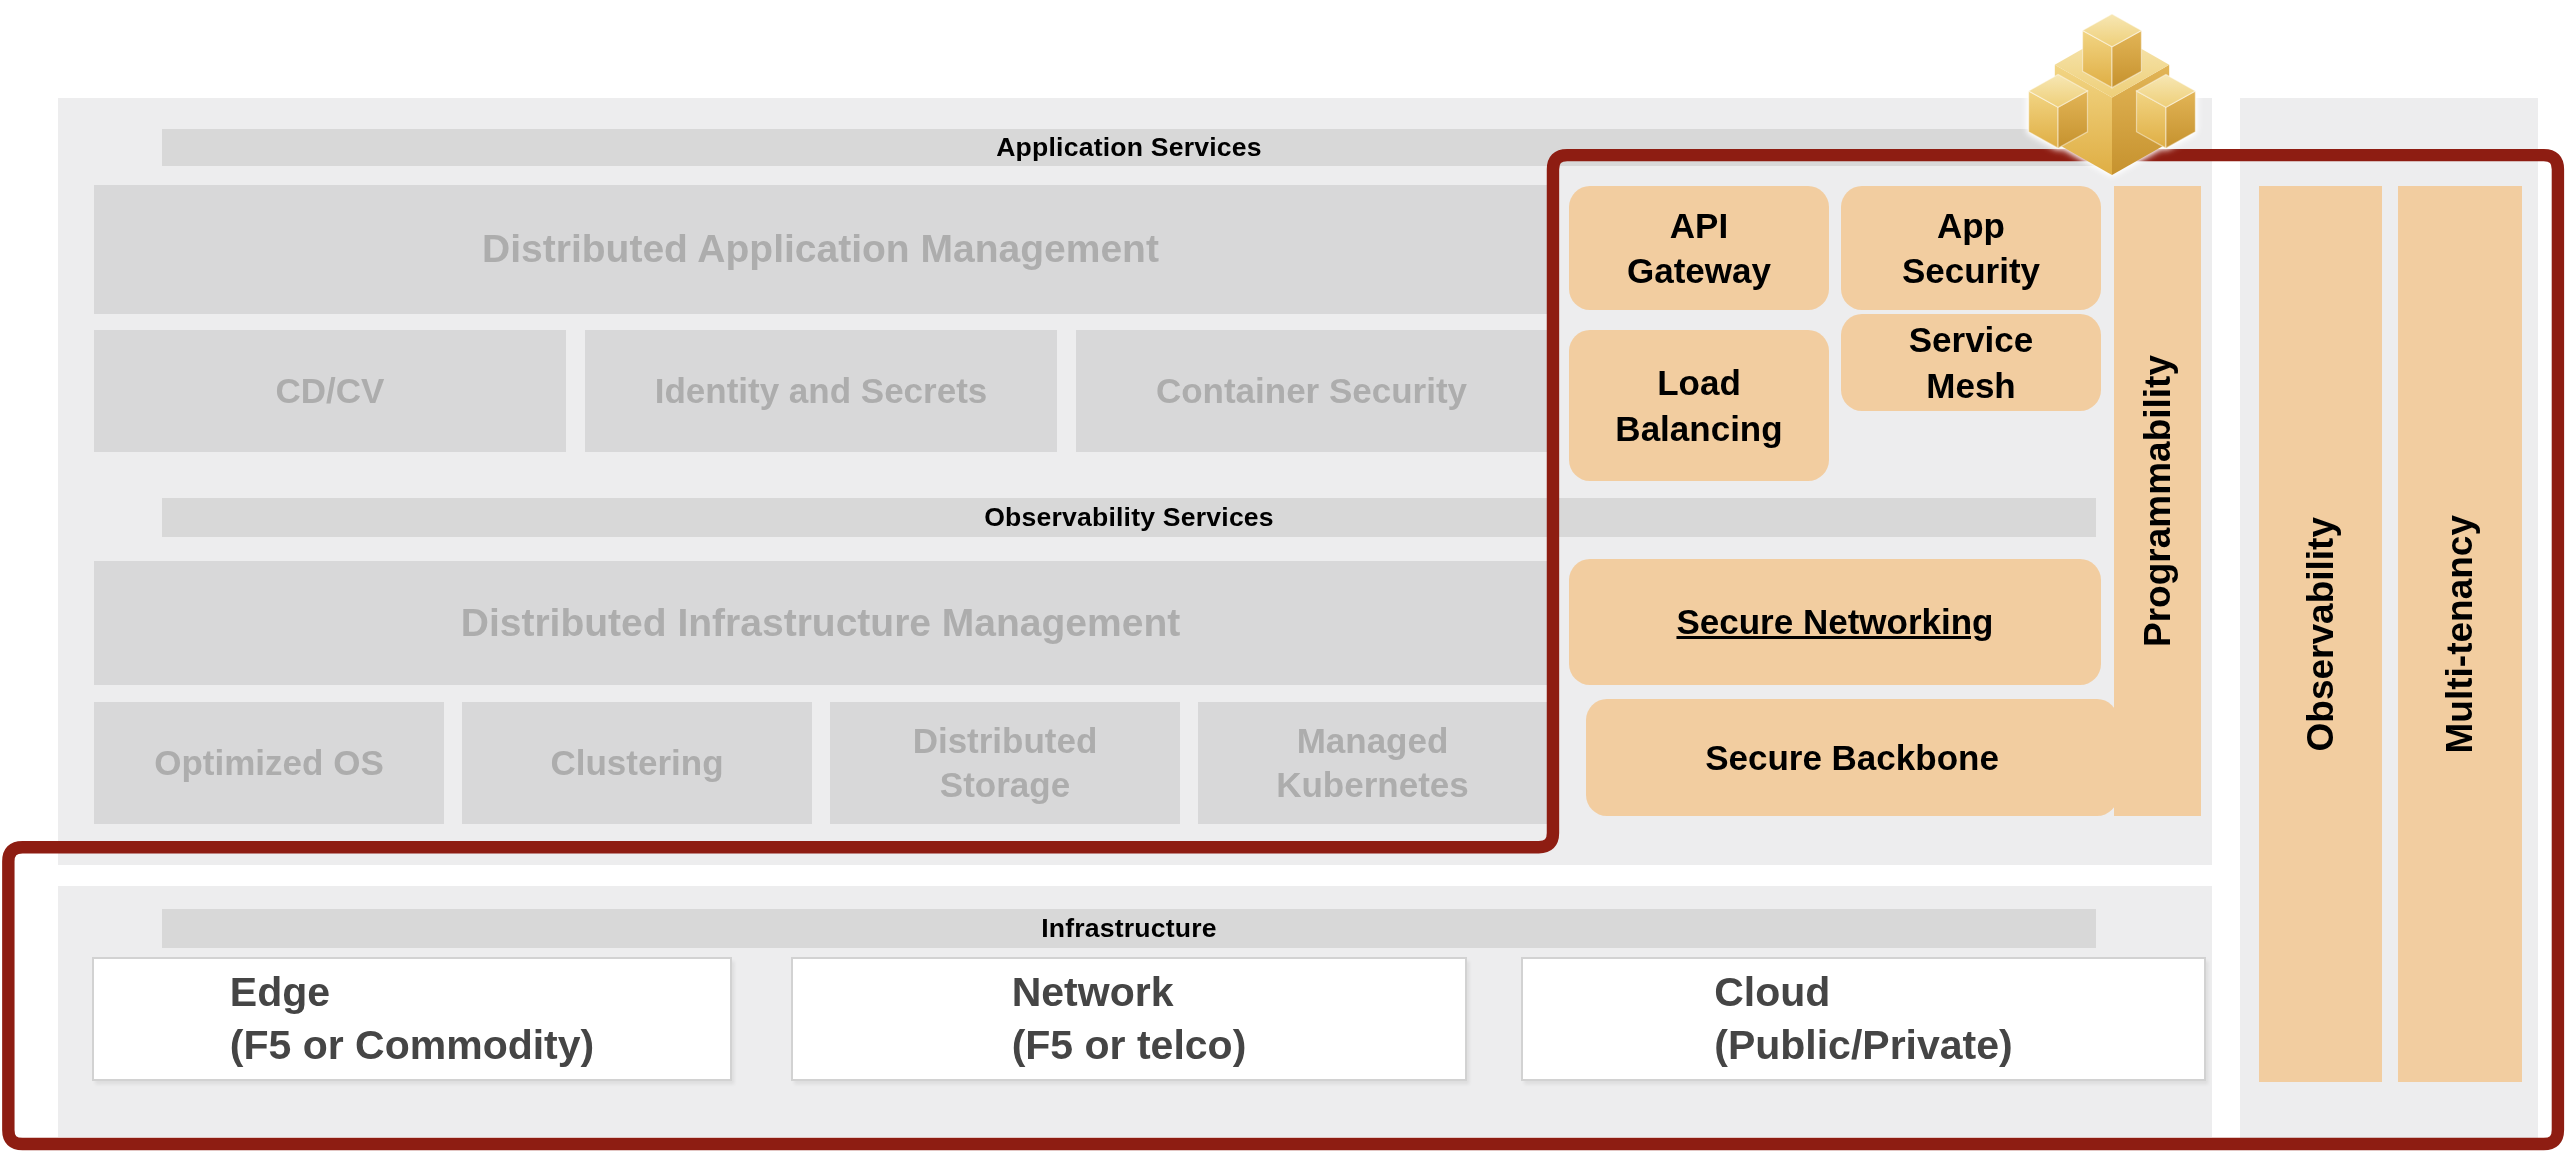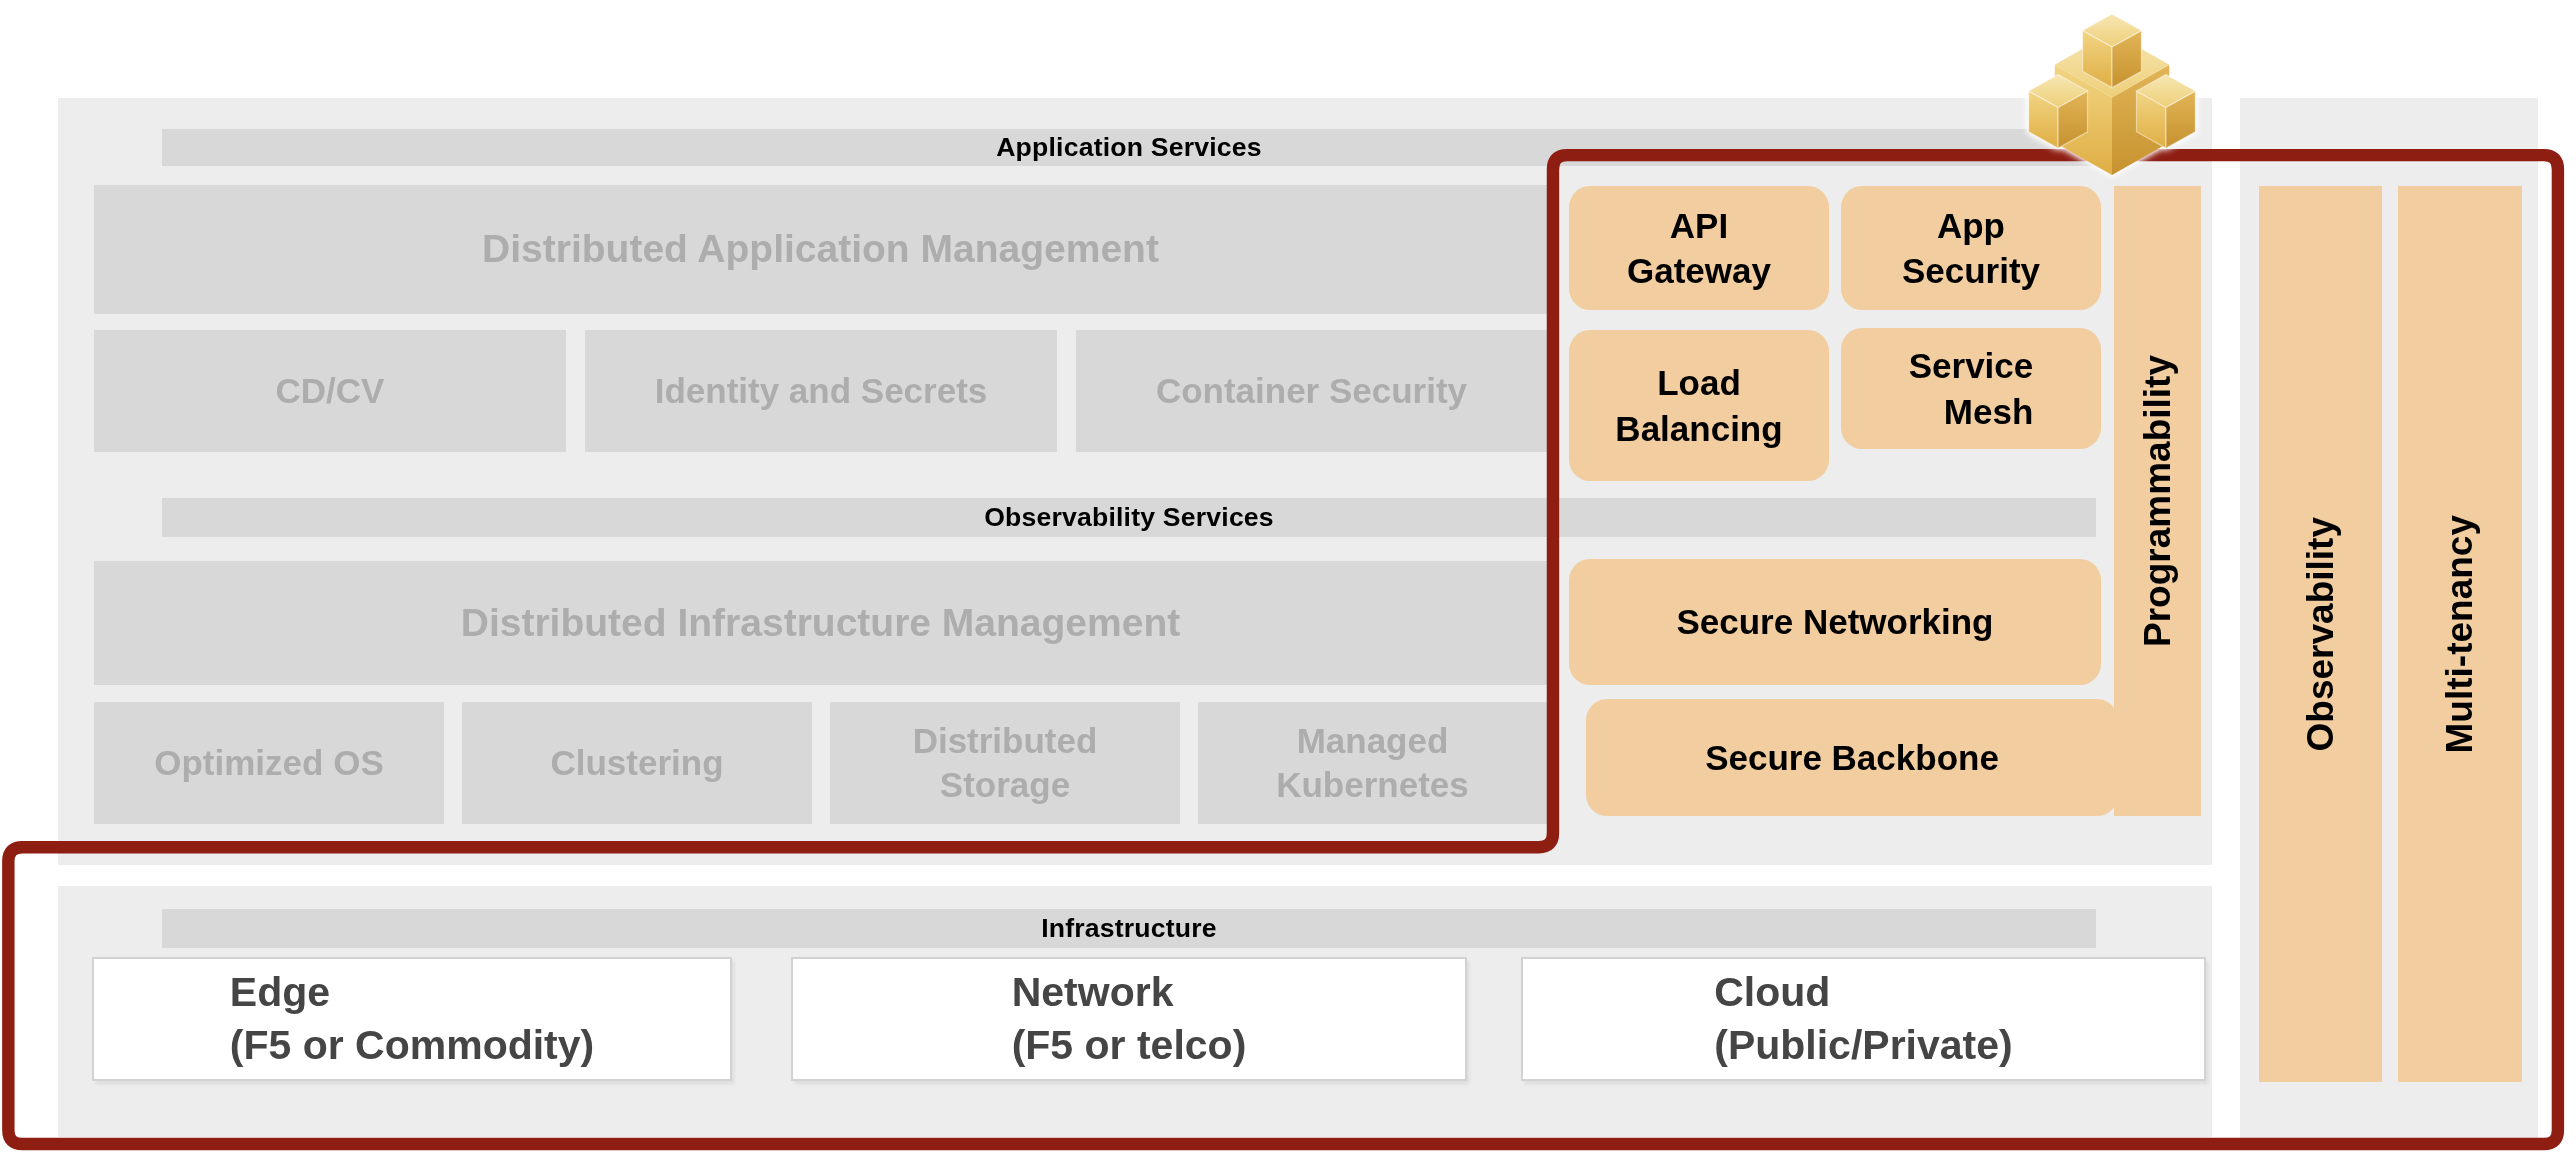--- a/index.html
+++ b/index.html
@@ -92,7 +92,7 @@
     <span>Load
 Balancing</span>
   </div>
-  <div class="abs obox" style="left:1841px;top:328px;width:260px;height:121px;text-align:right;">
+  <div class="abs obox" style="left:1841px;top:314px;width:260px;height:97px;">
     <span>Service
 Mesh</span>
   </div>

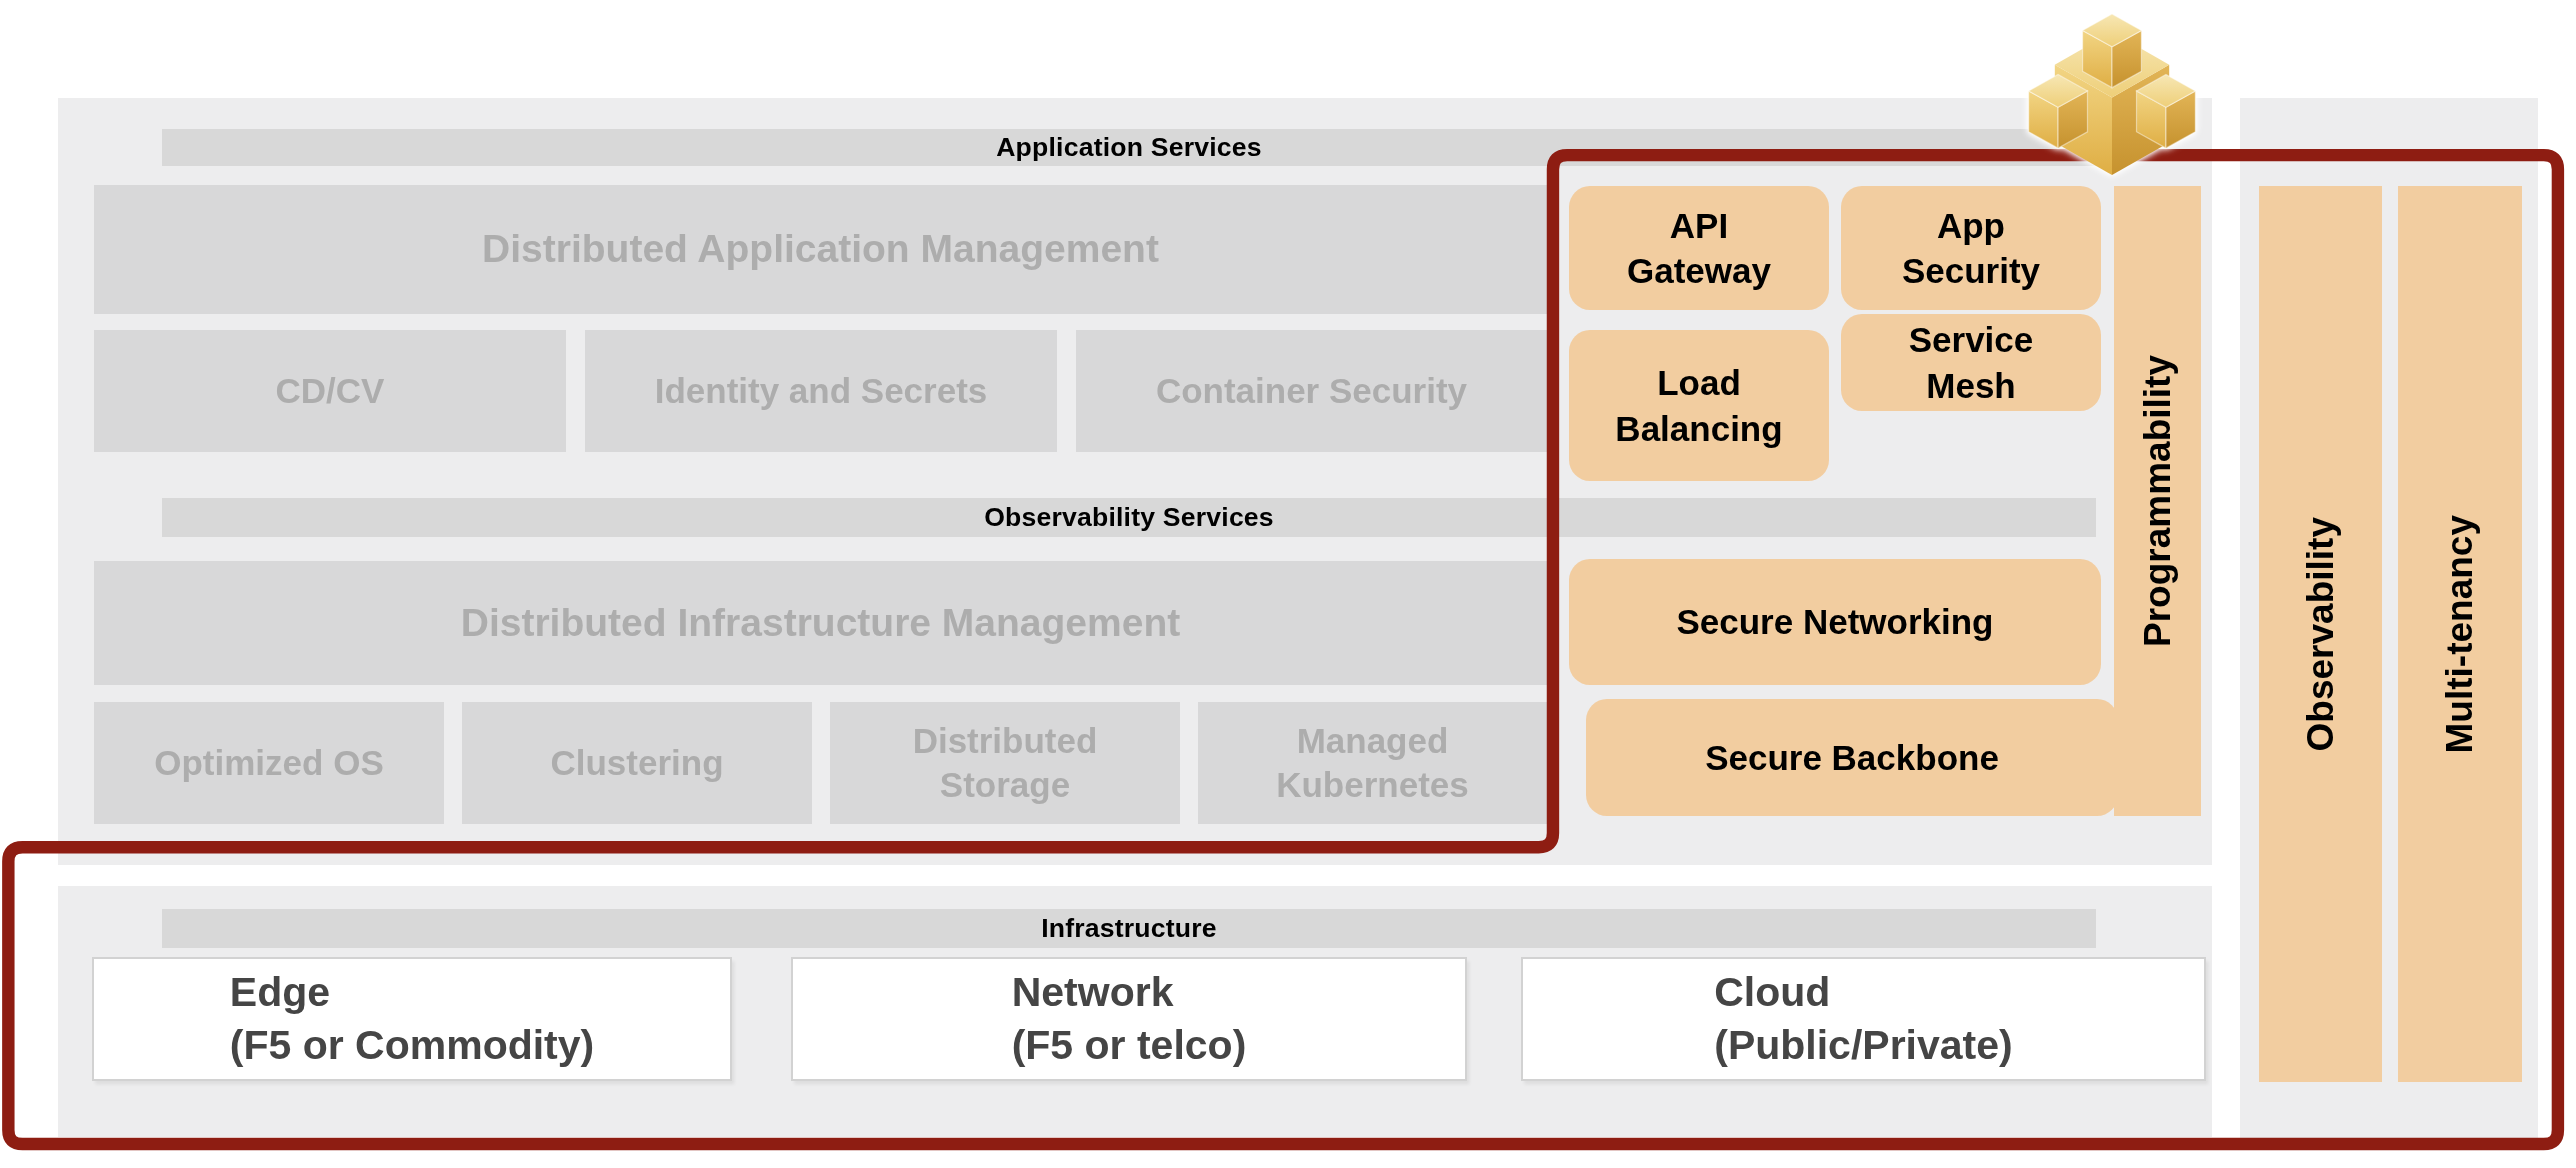--- a/index.html
+++ b/index.html
@@ -96,7 +96,7 @@
     <span>Service
 Mesh</span>
   </div>
-  <div class="abs obox" style="left:1569px;top:559px;width:532px;height:126px;">
+  <div class="abs obox" style="left:1569px;top:559px;width:532px;height:126px;text-decoration:underline;">
     <span>Secure Networking</span>
   </div>
   <div class="abs obox" style="left:1569px;top:699px;width:532px;height:117px;margin-left:17px;">

